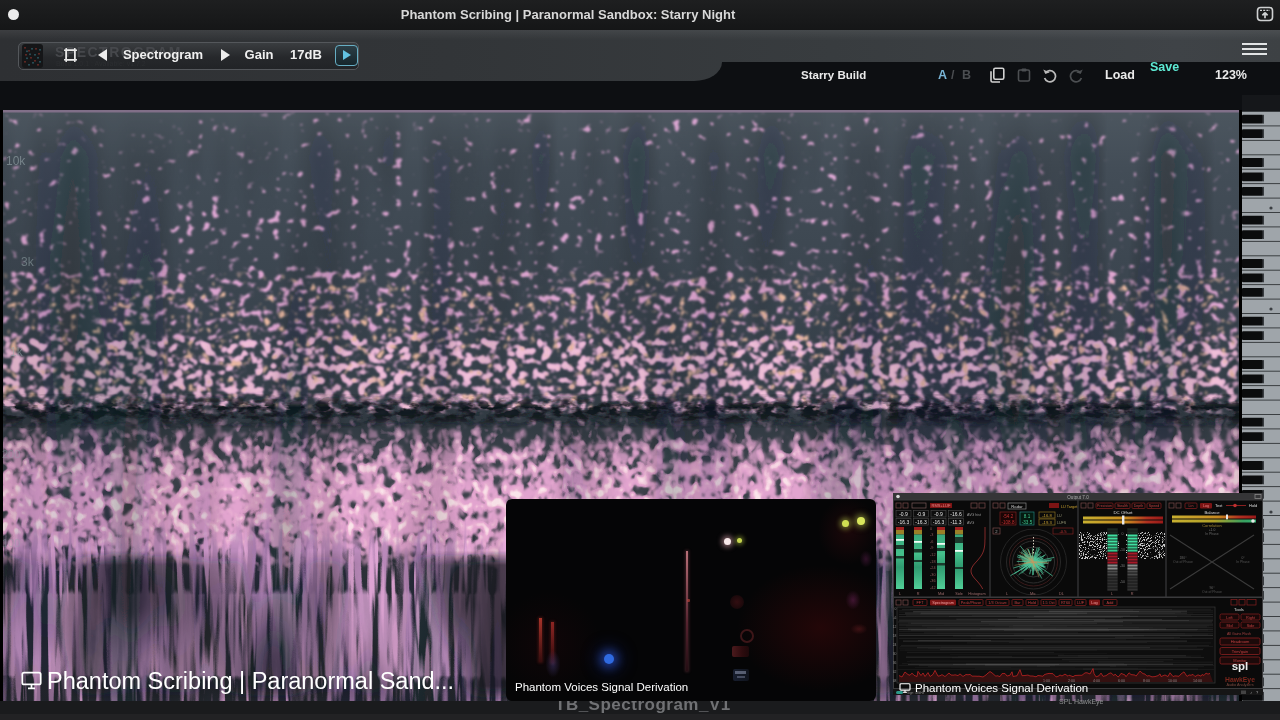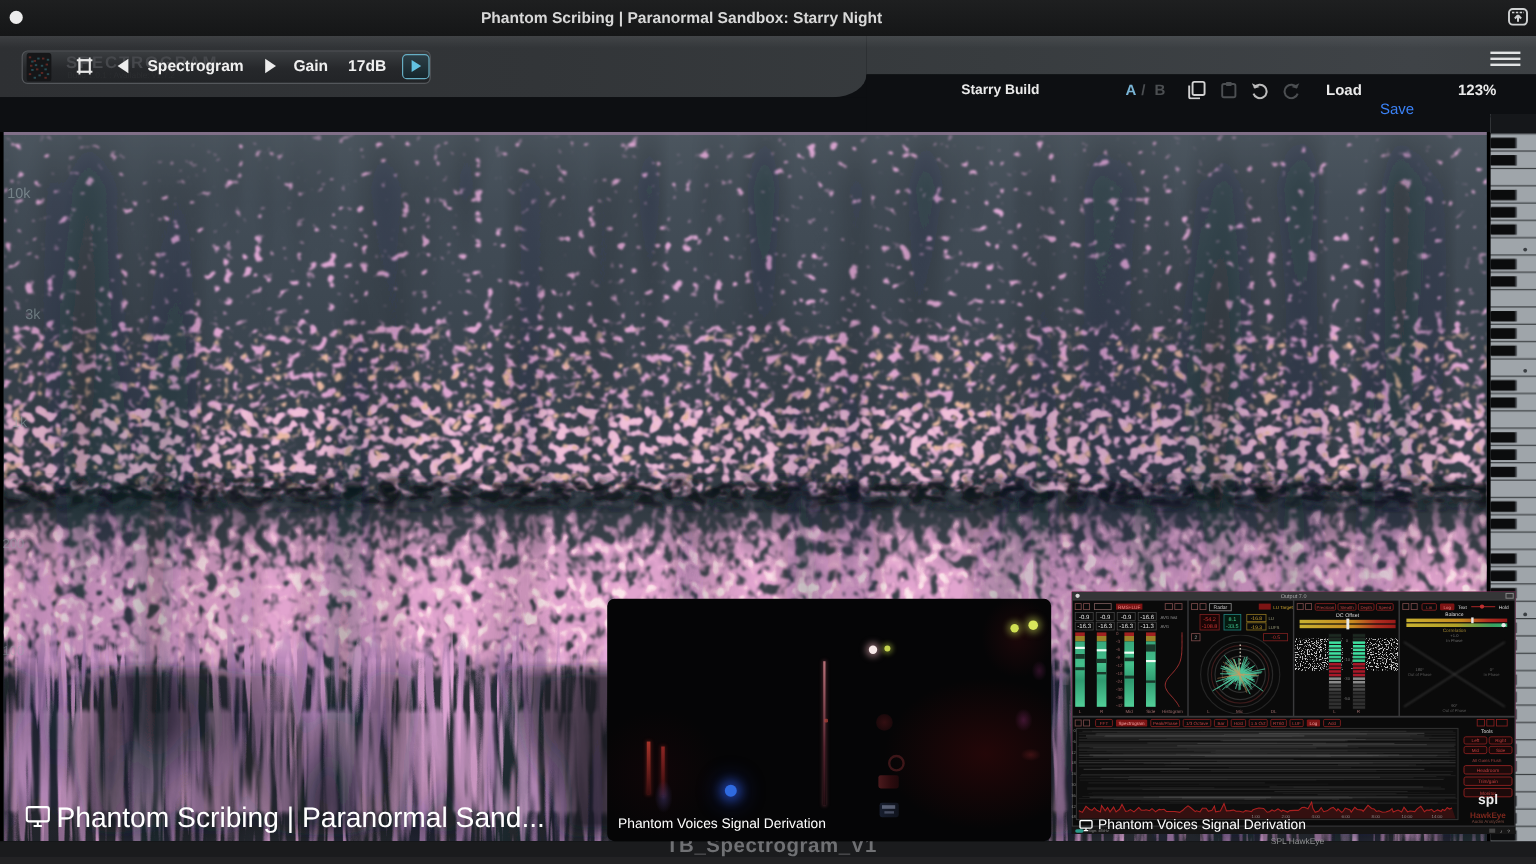--- a/index.html
+++ b/index.html
@@ -103,7 +103,7 @@
   <path d="M14.8 2.4 L12.6 6.8 L8.2 5.4 Z" fill="#4c4f52"></path>
 </svg>
 <div class="abs" style="left:1105px;top:68px;color:#eaeaea;font-size:12.5px;font-weight:bold;">Load</div>
-<div class="abs" style="left:1150px;top:84px;color:#3b82f6;font-size:12.5px;font-weight:normal;">Save</div>
+<div class="abs" style="left:1150px;top:60px;color:#5eead4;font-size:12.5px;font-weight:bold;">Save</div>
 <div class="abs" style="left:1215px;top:68px;color:#eaeaea;font-size:12.5px;font-weight:bold;">123%</div>
 
 <div id="spec" class="abs" style="left:3px;top:110px;width:1236px;height:591px;background:#303a43;"><svg width="1236" height="591">

